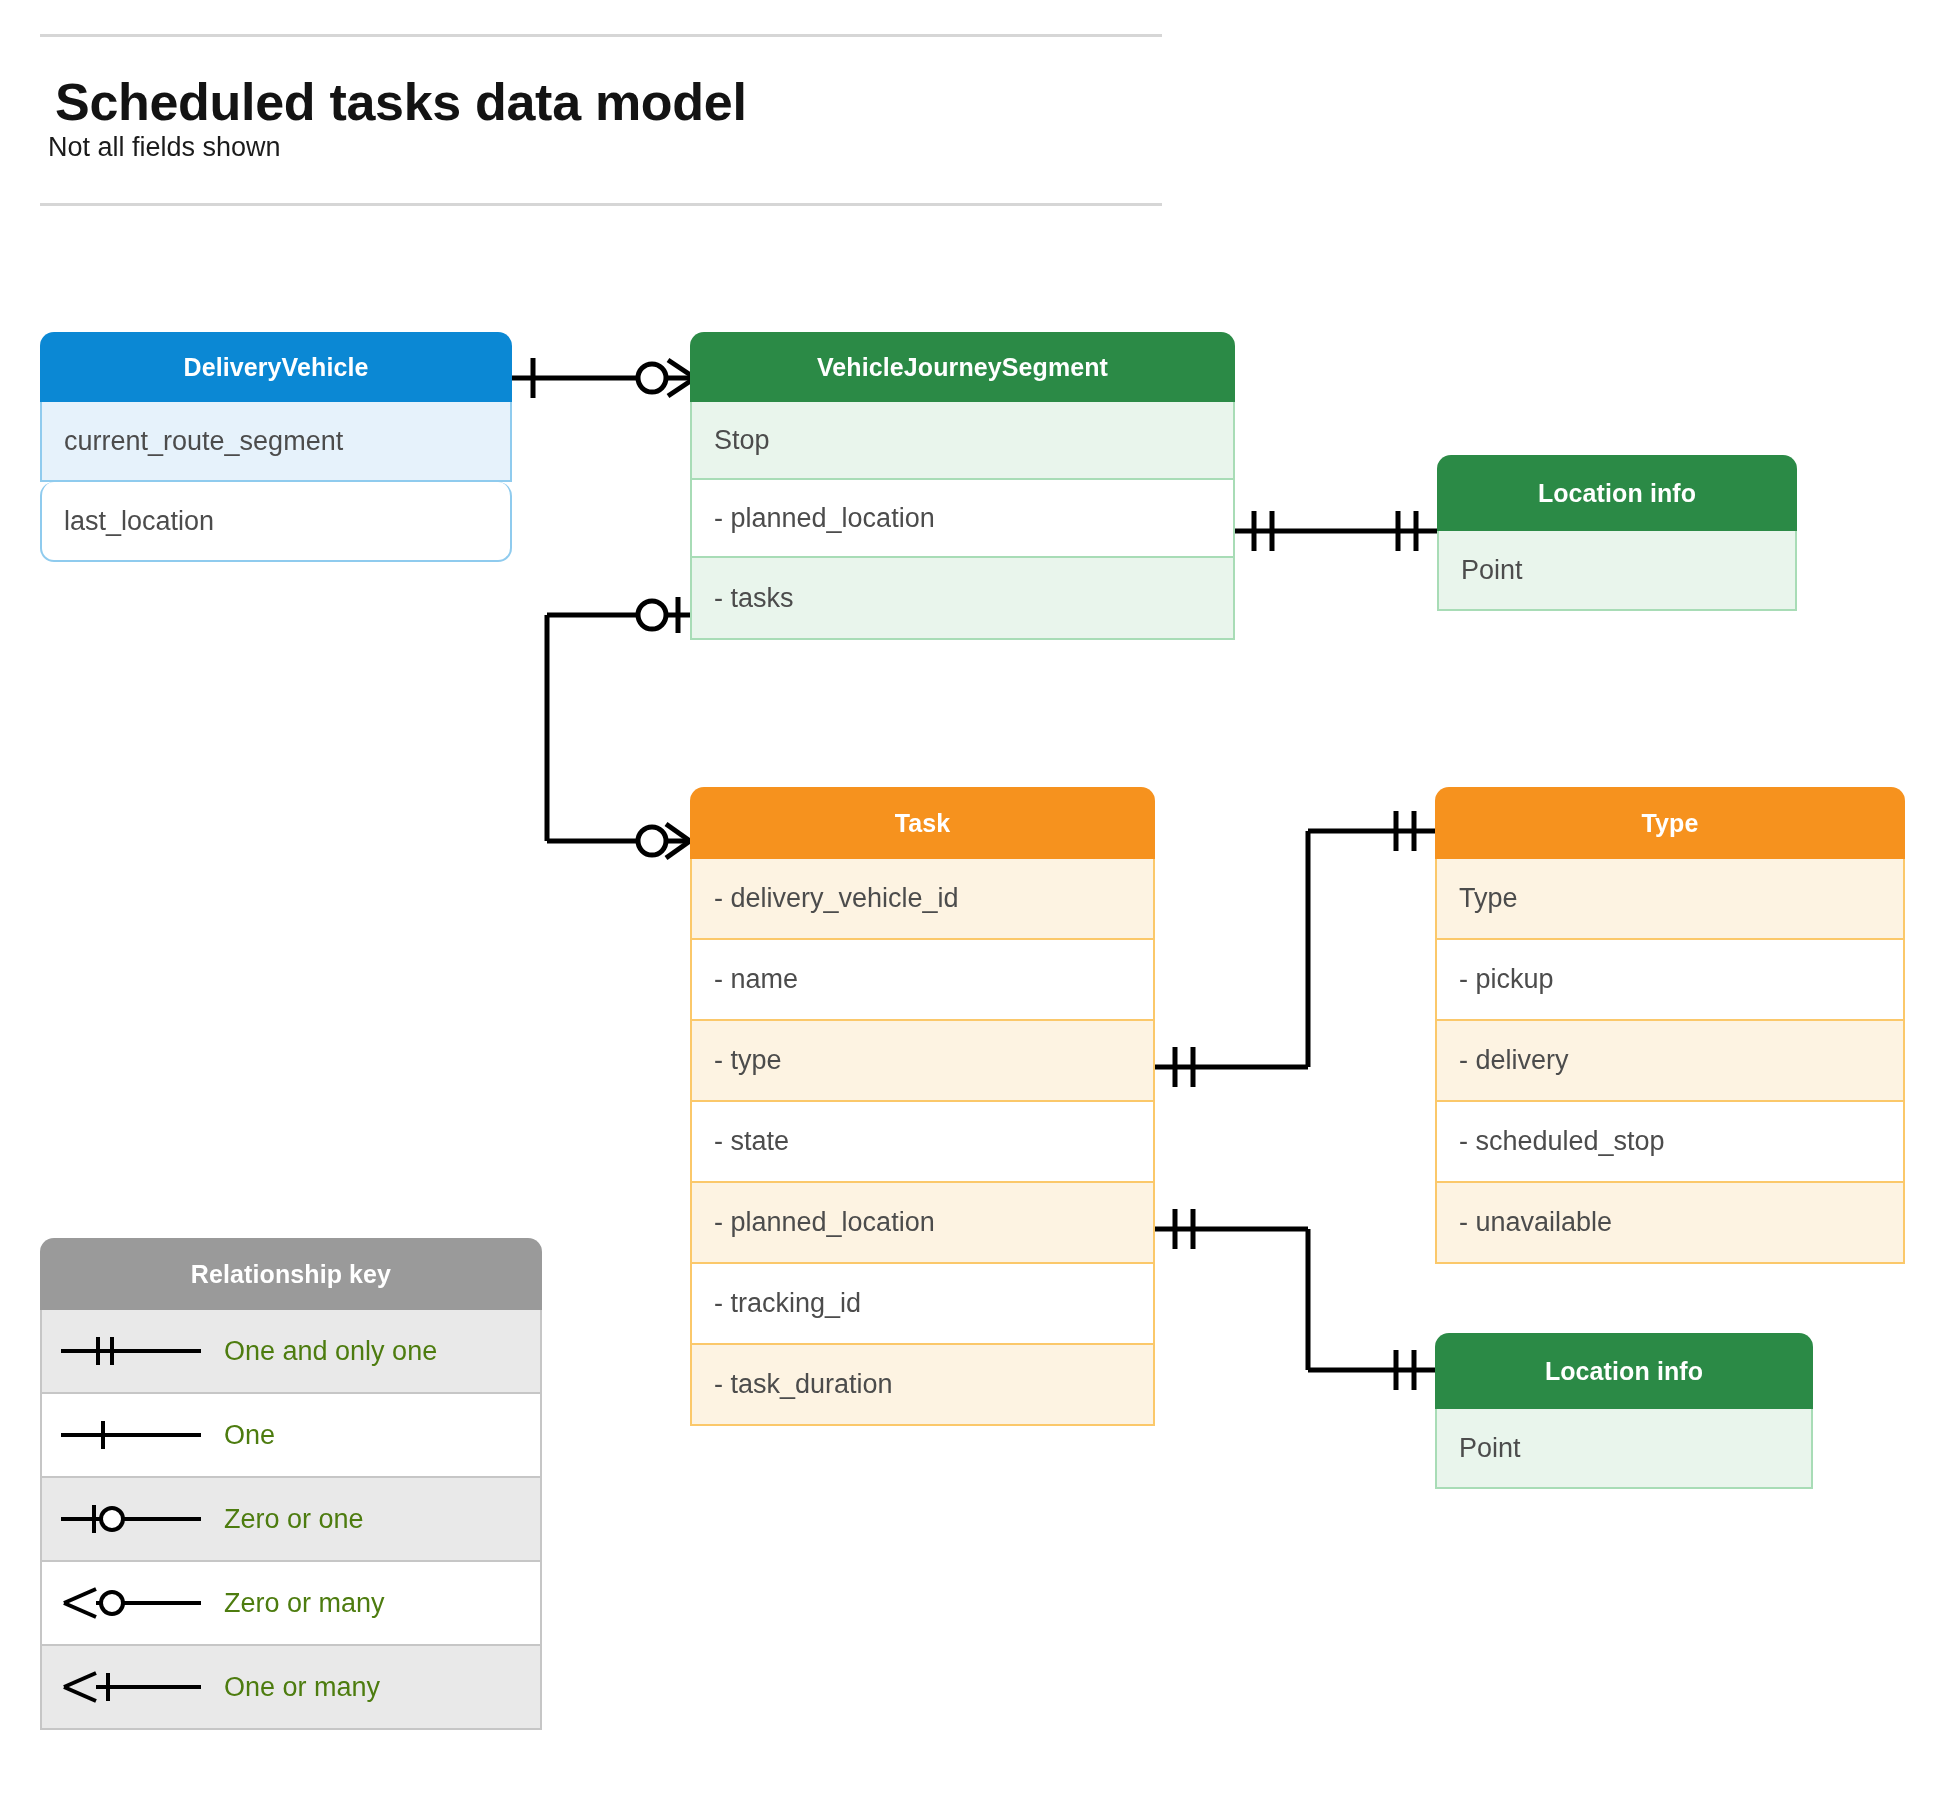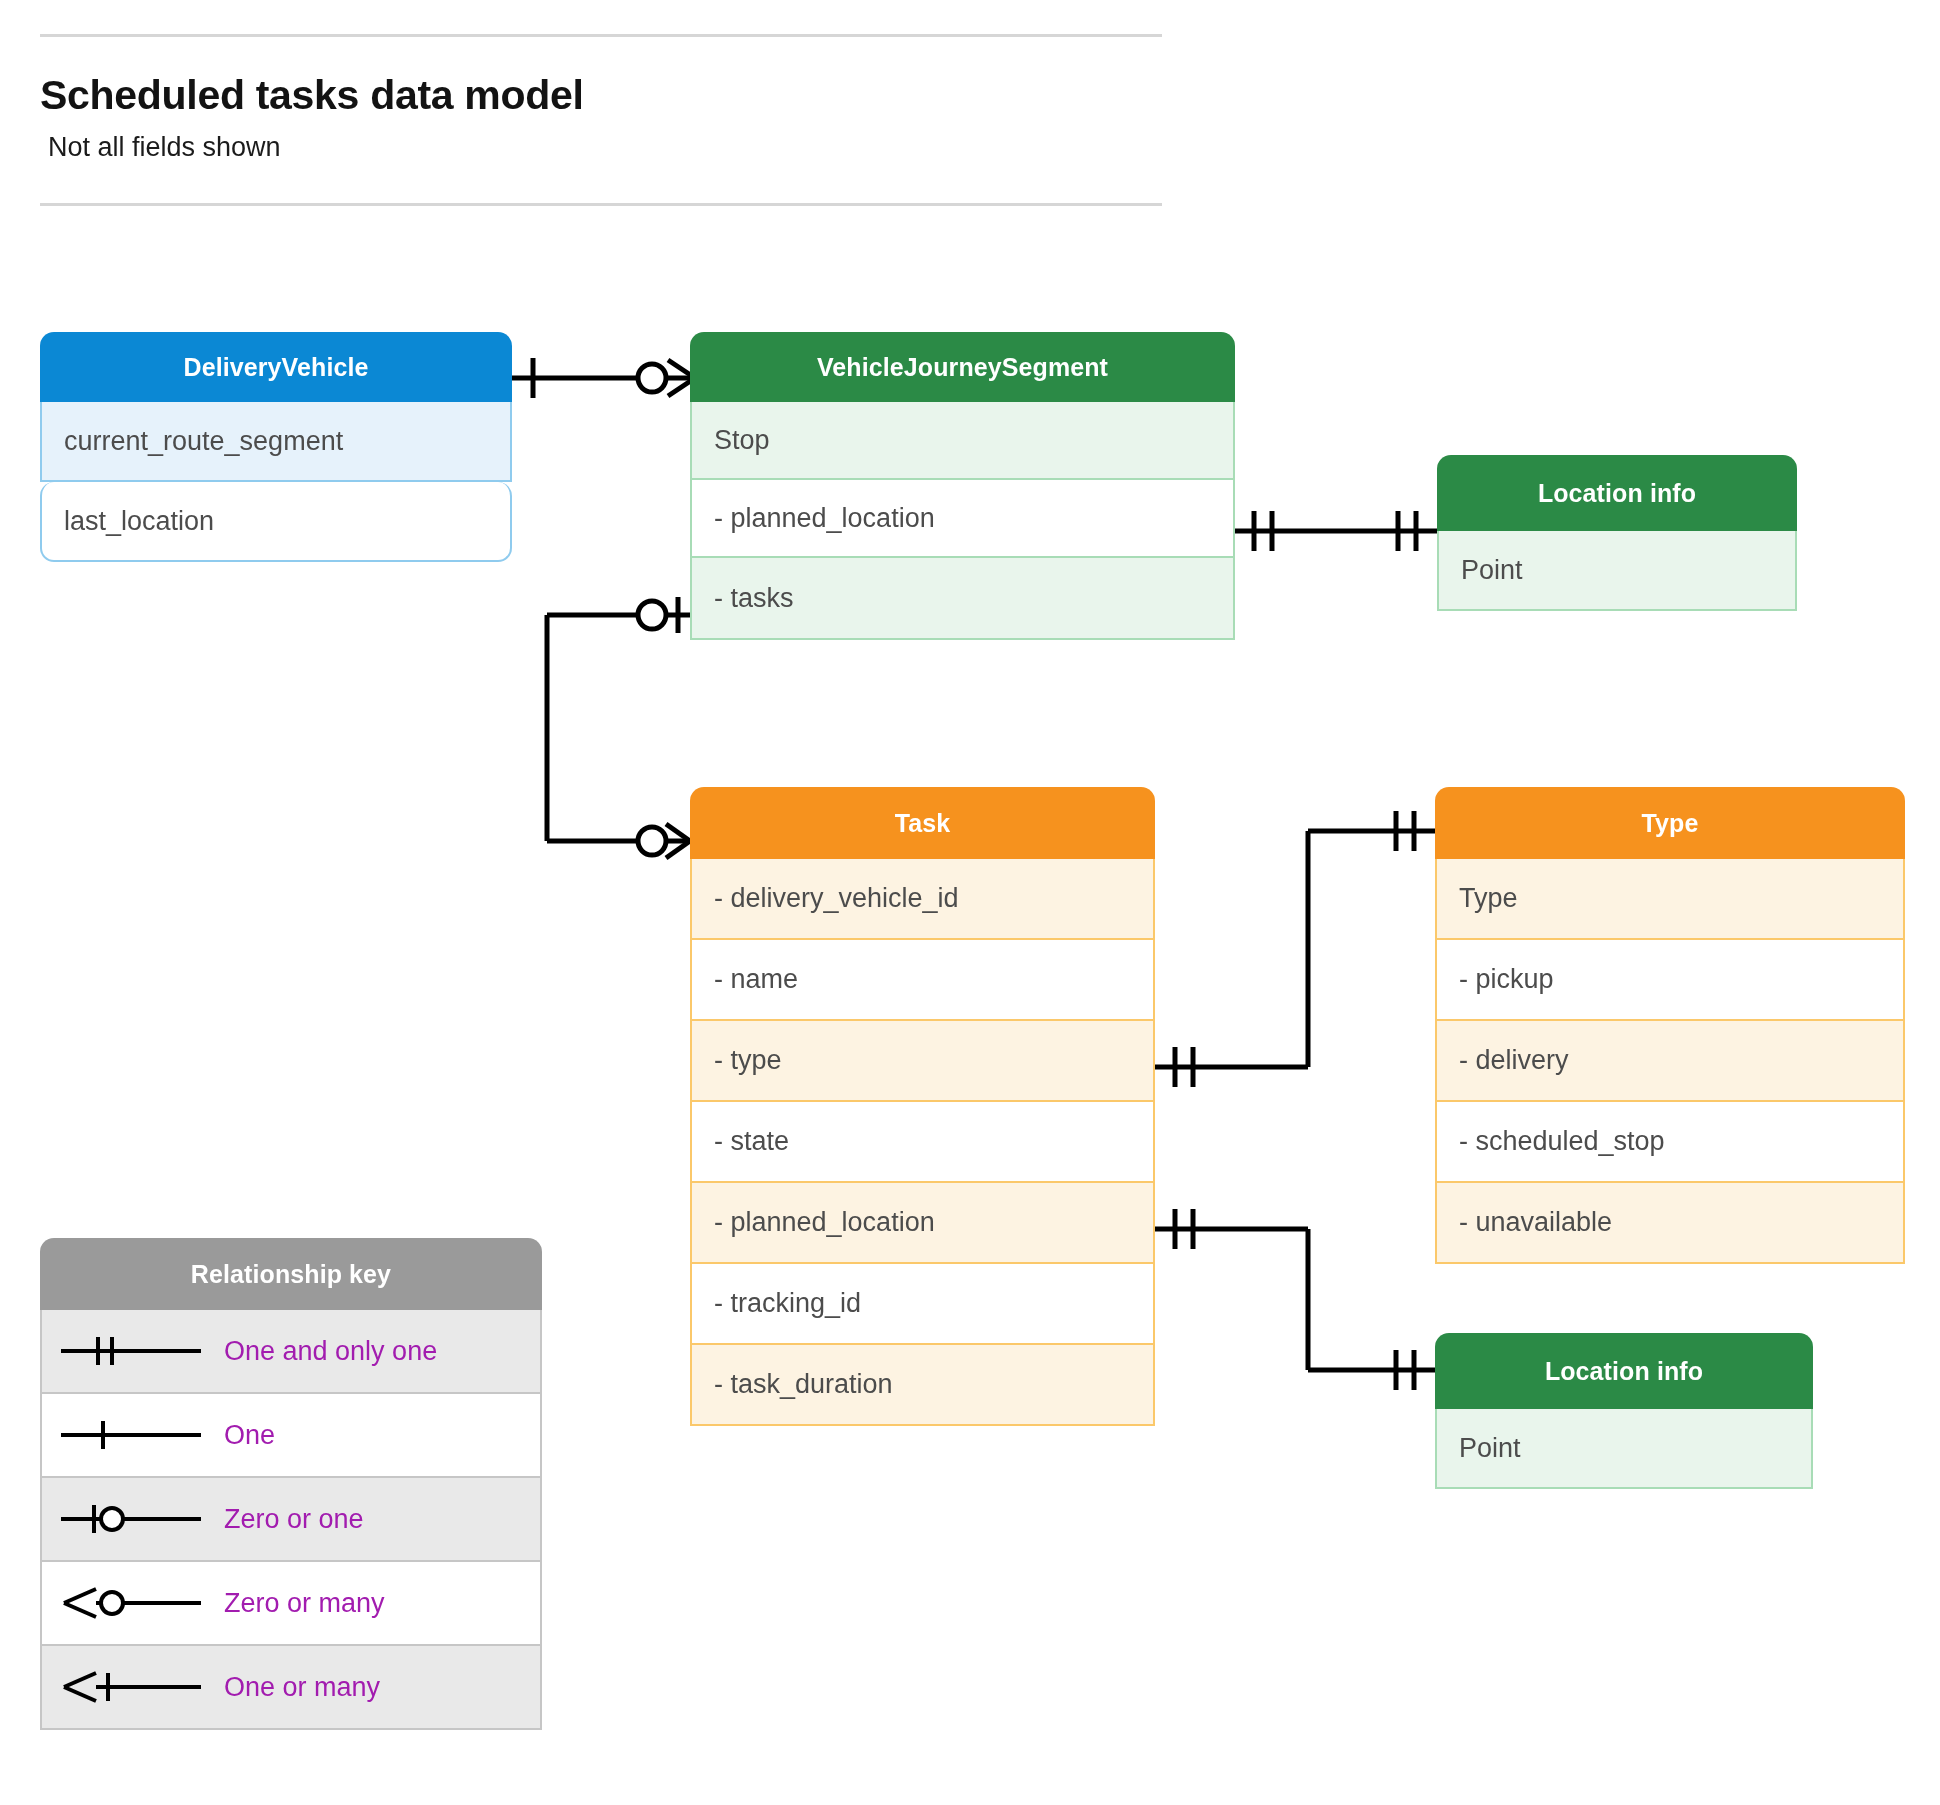--- a/index.html
+++ b/index.html
@@ -32,9 +32,9 @@
 
   #doc-title {
     position: absolute;
-    left: 40px;
+    left: 55px;
     top: 72px;
-    font-size: 41px;
+    font-size: 52px;
     font-weight: bold;
     color: #131313;
     letter-spacing: -0.3px;

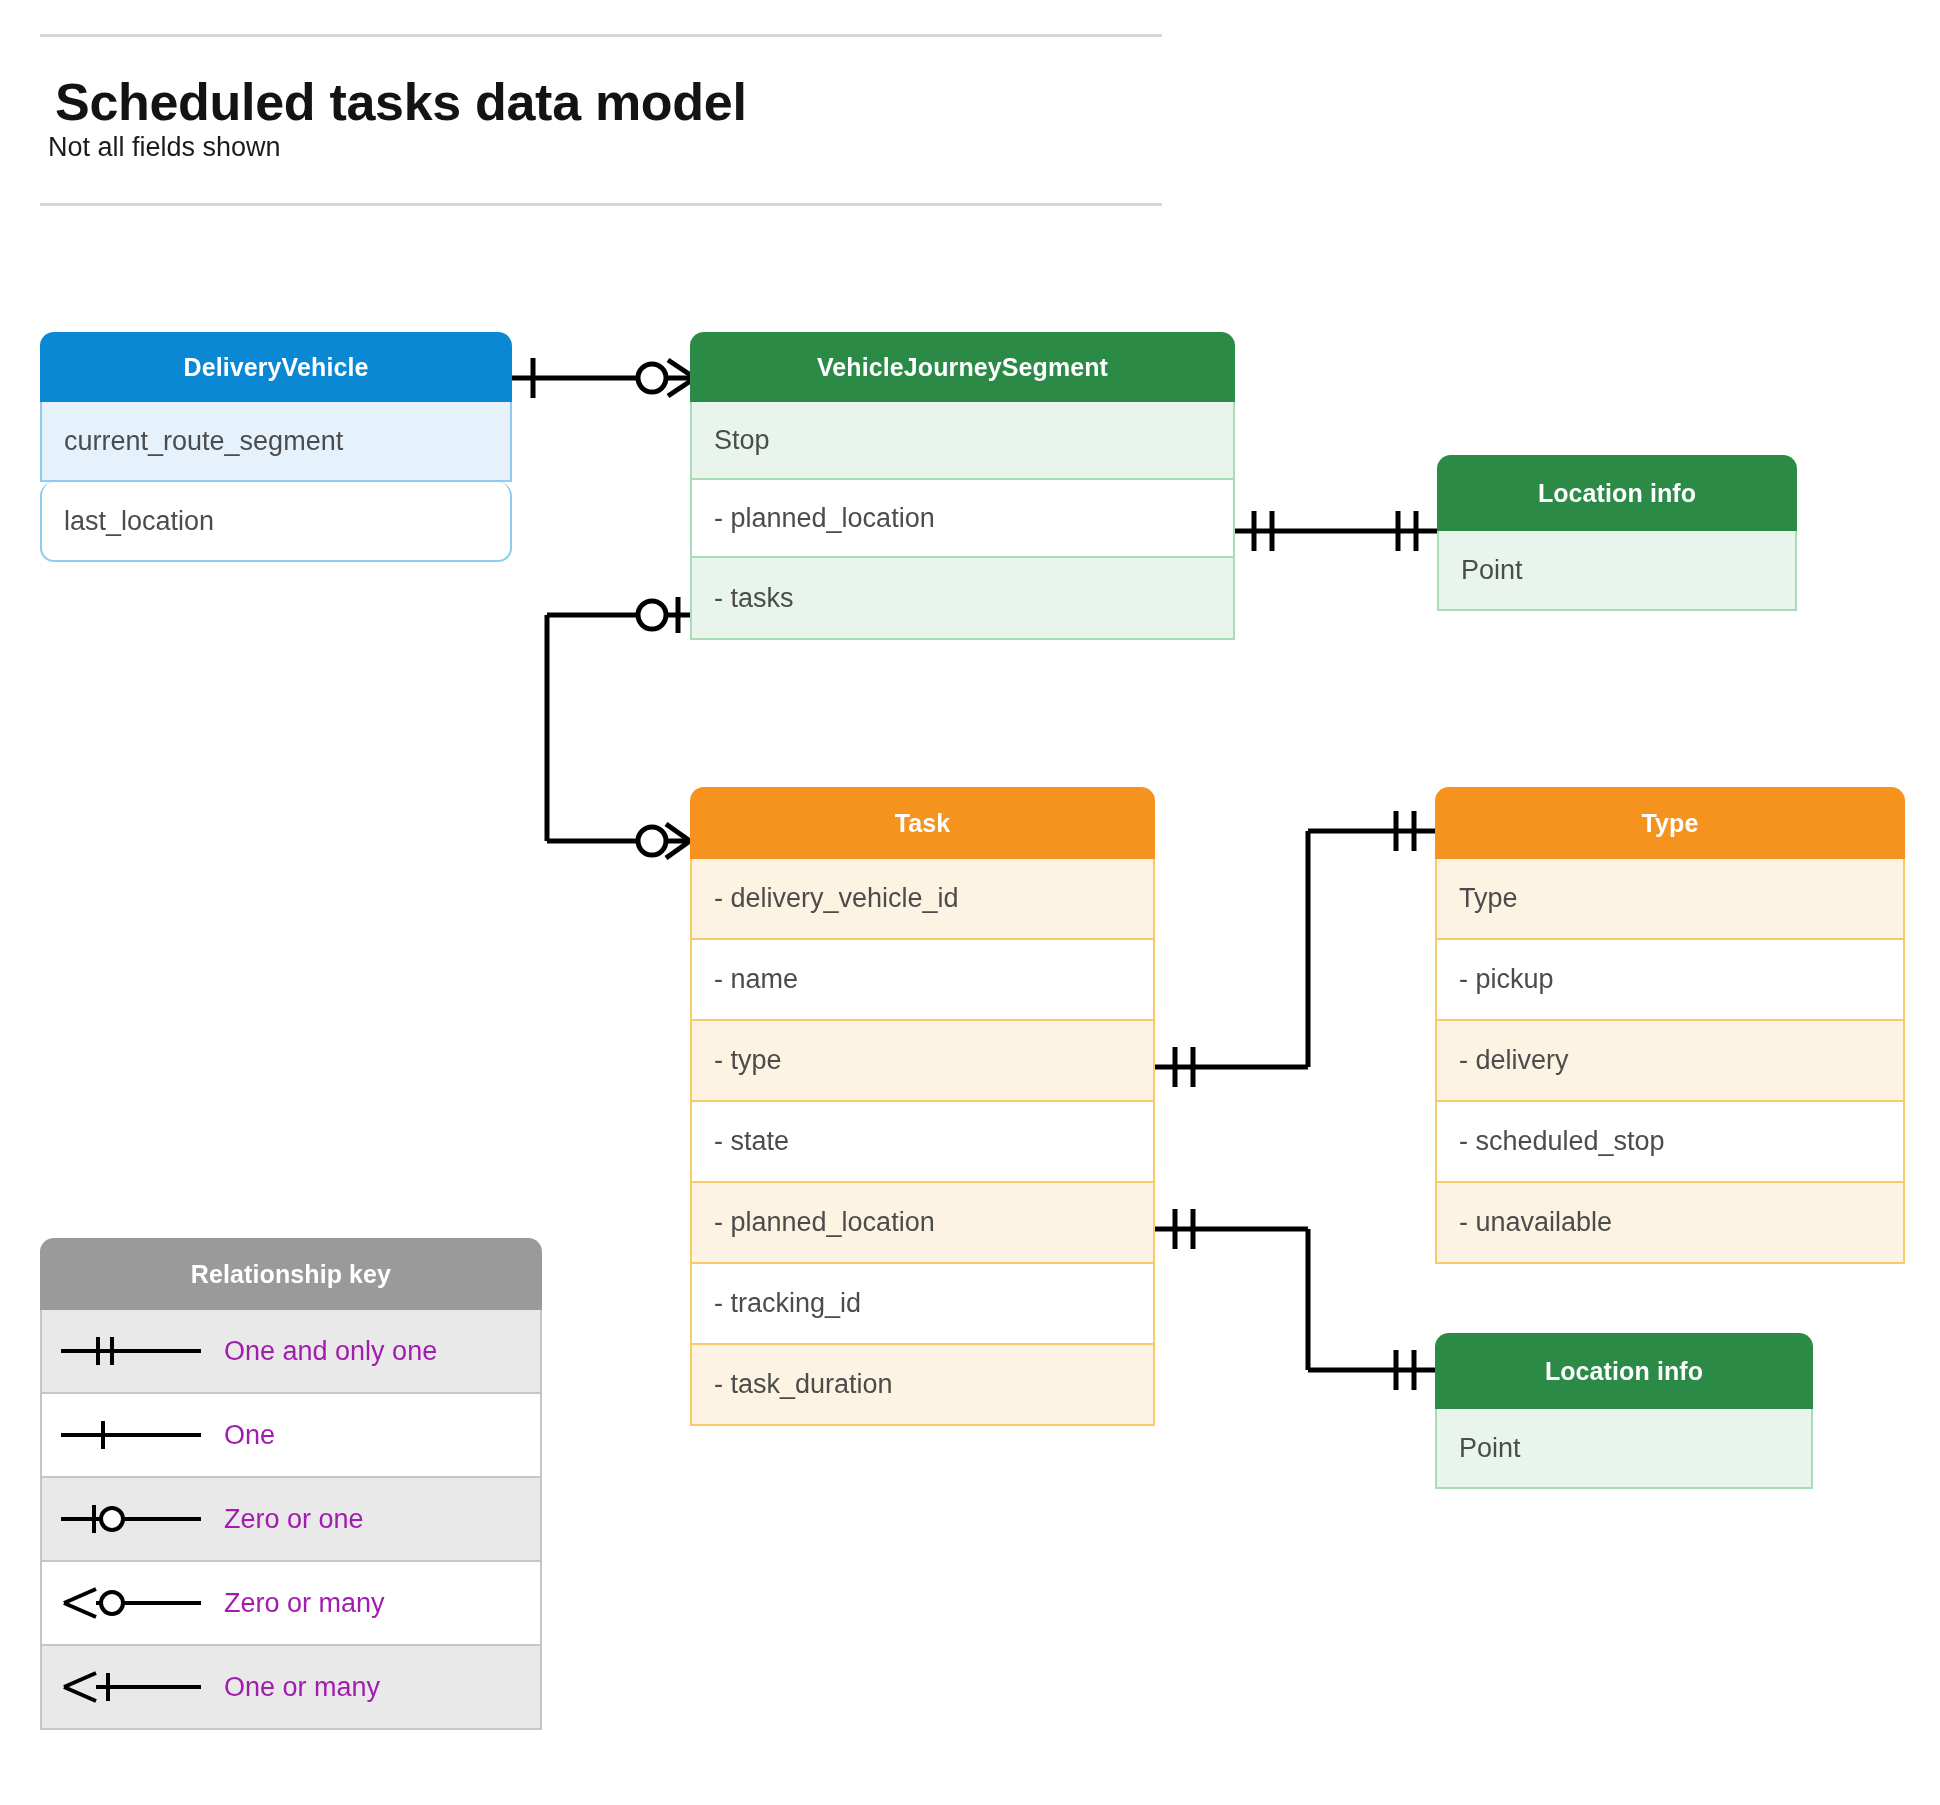--- a/index.html
+++ b/index.html
@@ -118,7 +118,7 @@
   .legend-label {
     margin-left: 182px;
     font-size: 27px;
-    color: #a21caf;
+    color: #4d7c0f;
   }
 
   

